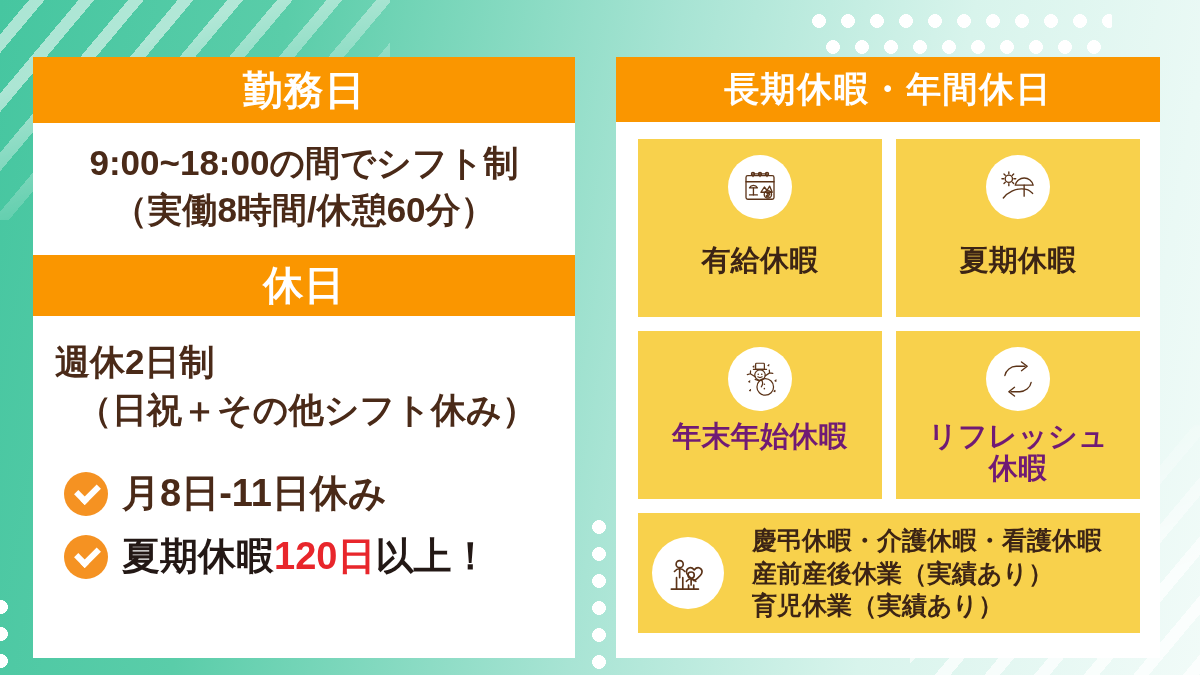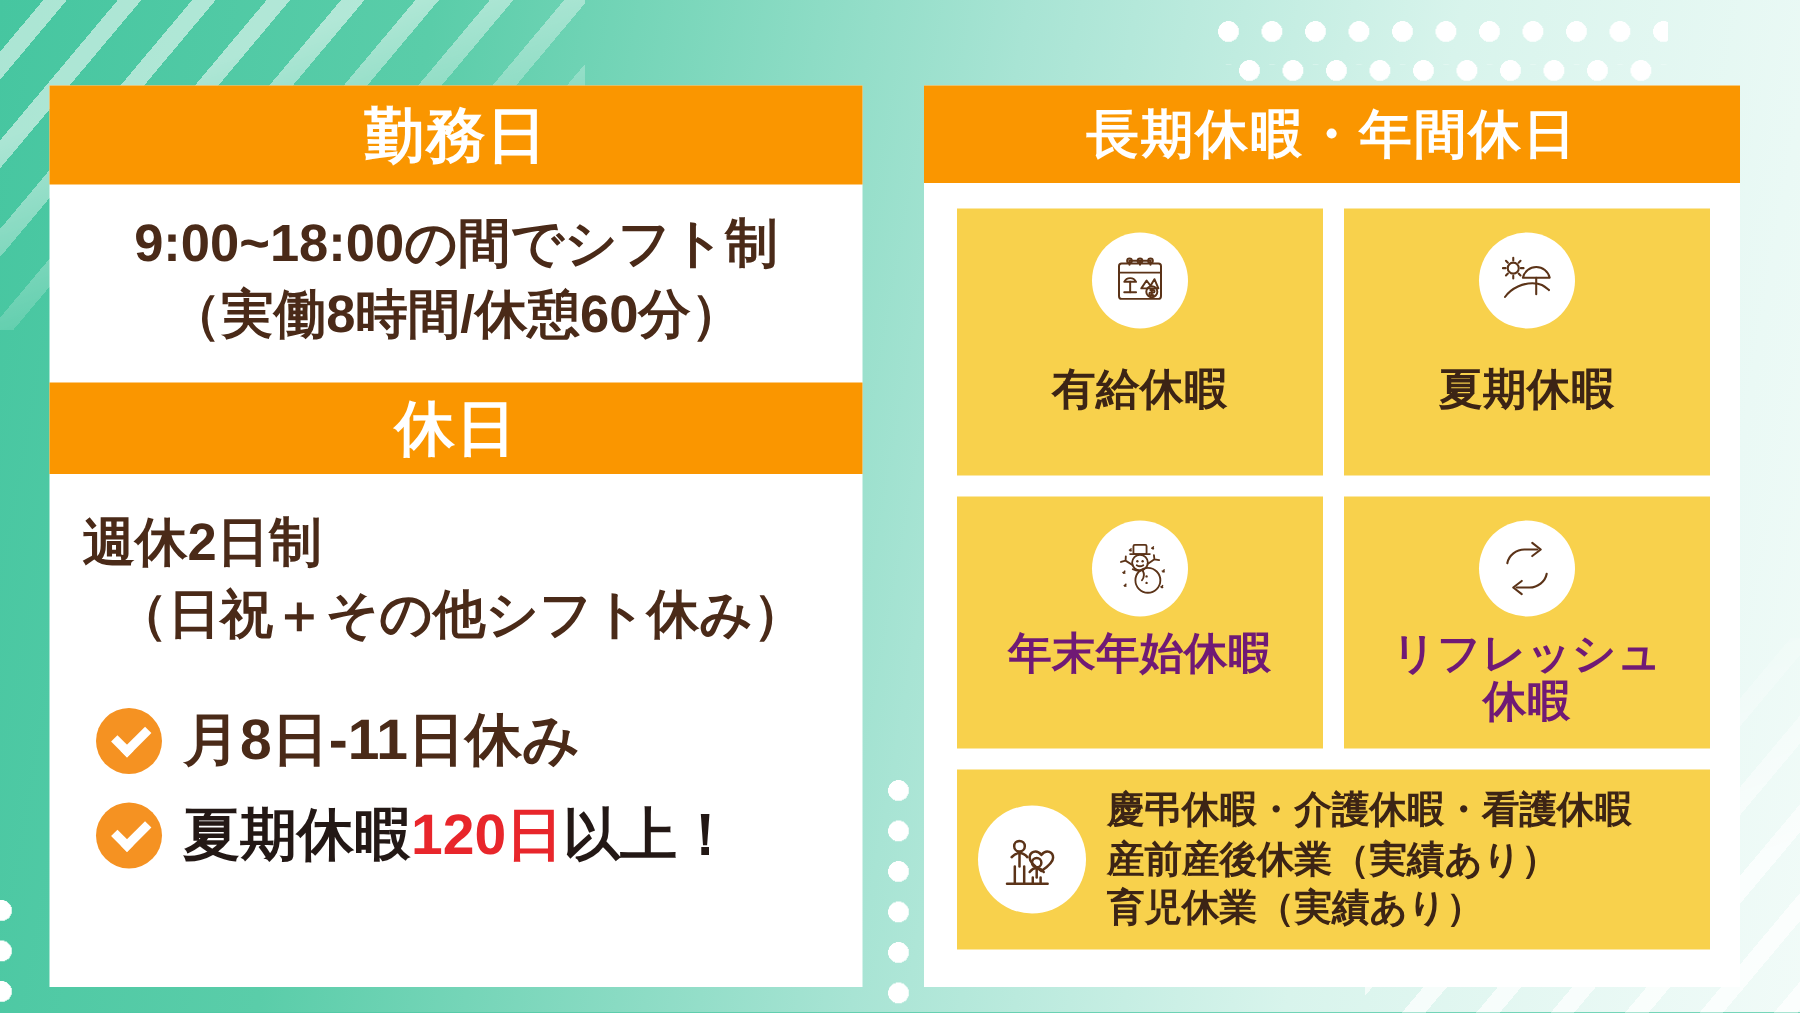--- a/index.html
+++ b/index.html
@@ -117,7 +117,7 @@
     display:flex;align-items:center;padding-left:14px;box-sizing:border-box;gap:14px;
   }
   #card-wide .ico-circle{width:72px;height:72px;}
-  #wide-lines{font-size:25px;font-weight:700;color:#3C2415;line-height:1.30;}
+  #wide-lines{font-size:25px;font-weight:700;color:#3C2415;line-height:1.30;margin-left:14px;}
   #wide-lines div{white-space:nowrap;}
 </style>
 </head>

